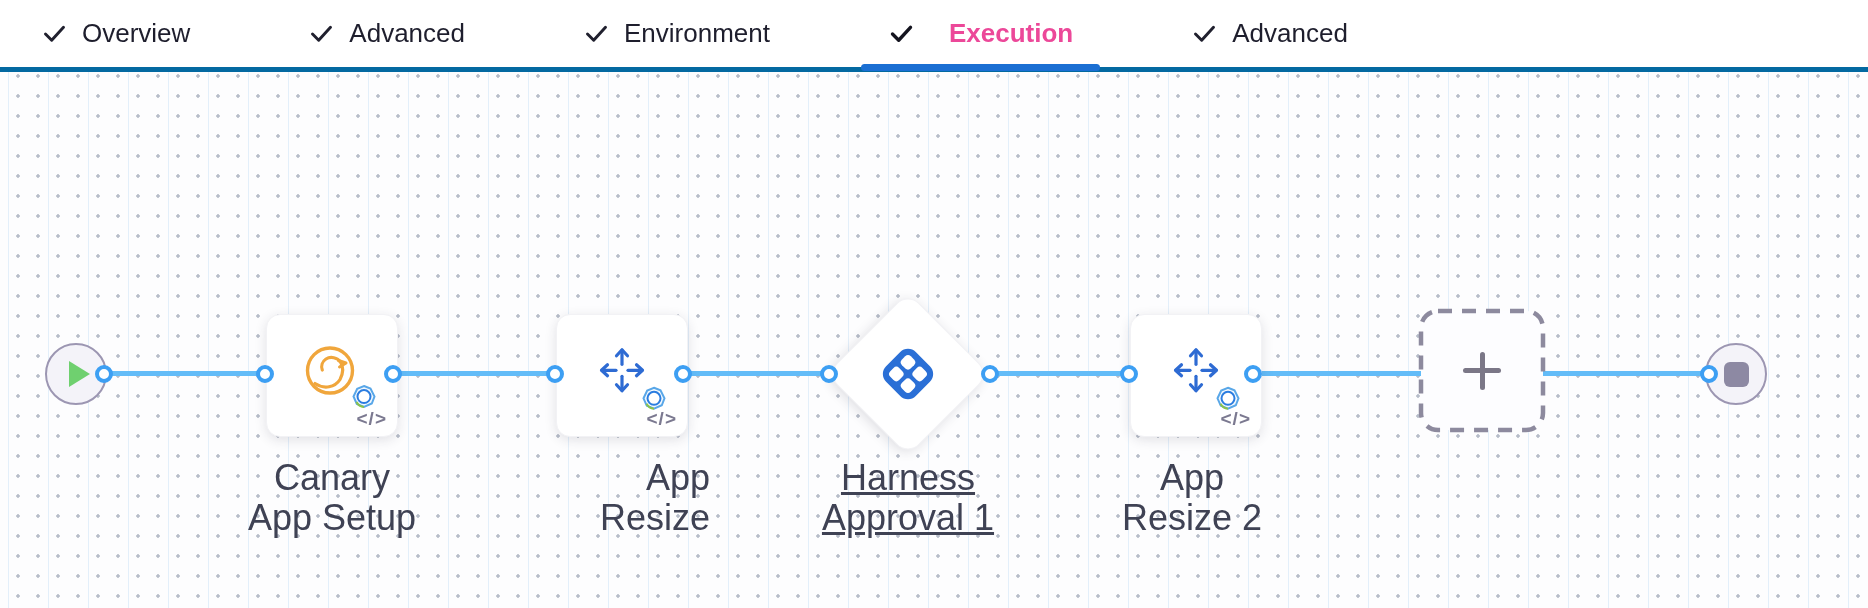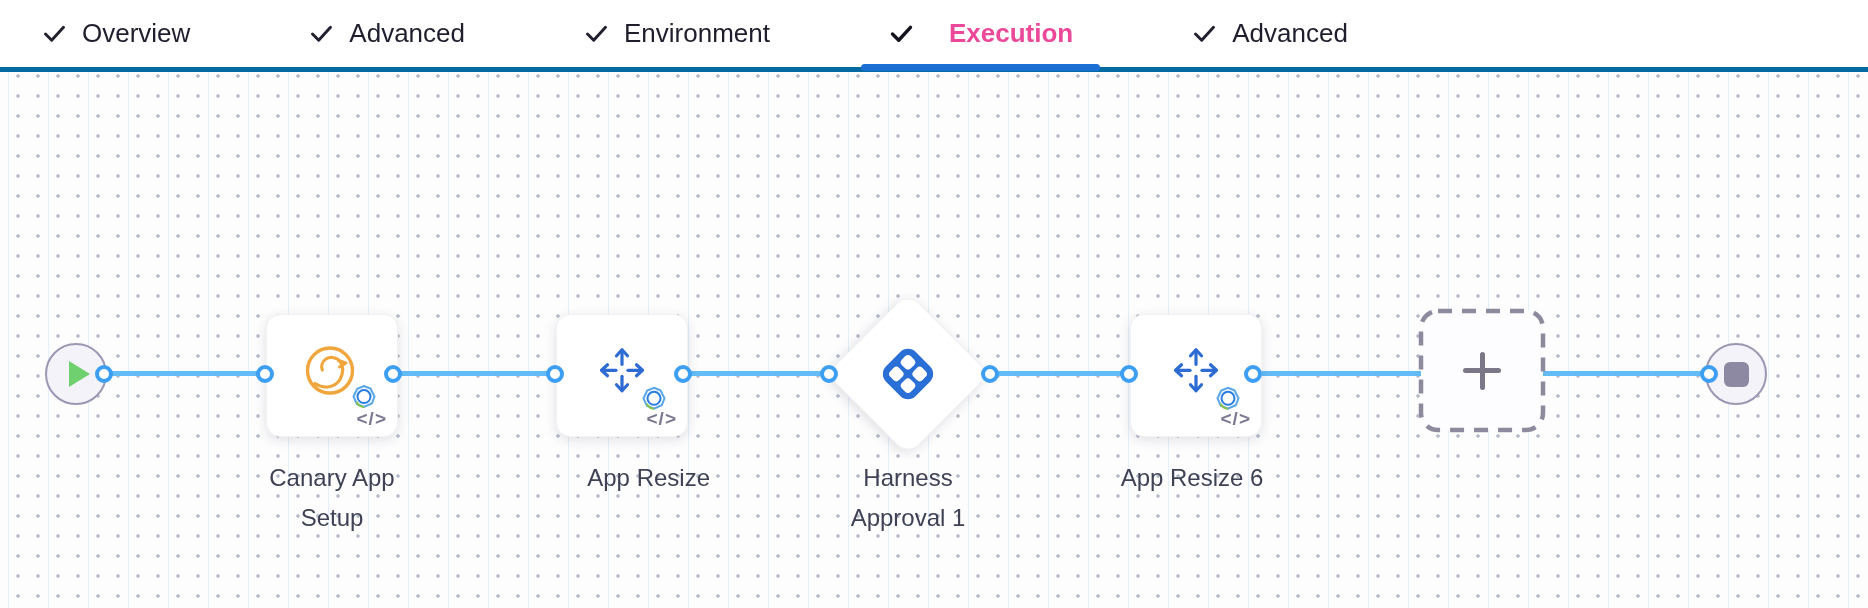--- a/index.html
+++ b/index.html
@@ -84,7 +84,7 @@
 
   .node-label {
     position:absolute; width:176px; text-align:center; top:386px;
-    font-size:24px; line-height:40px; color:#3f4254; z-index:5;
+    font-size:36px; line-height:40px; color:#3f4254; z-index:5;
   }
   .node-label.muted { color:#5d6070; }
 </style>

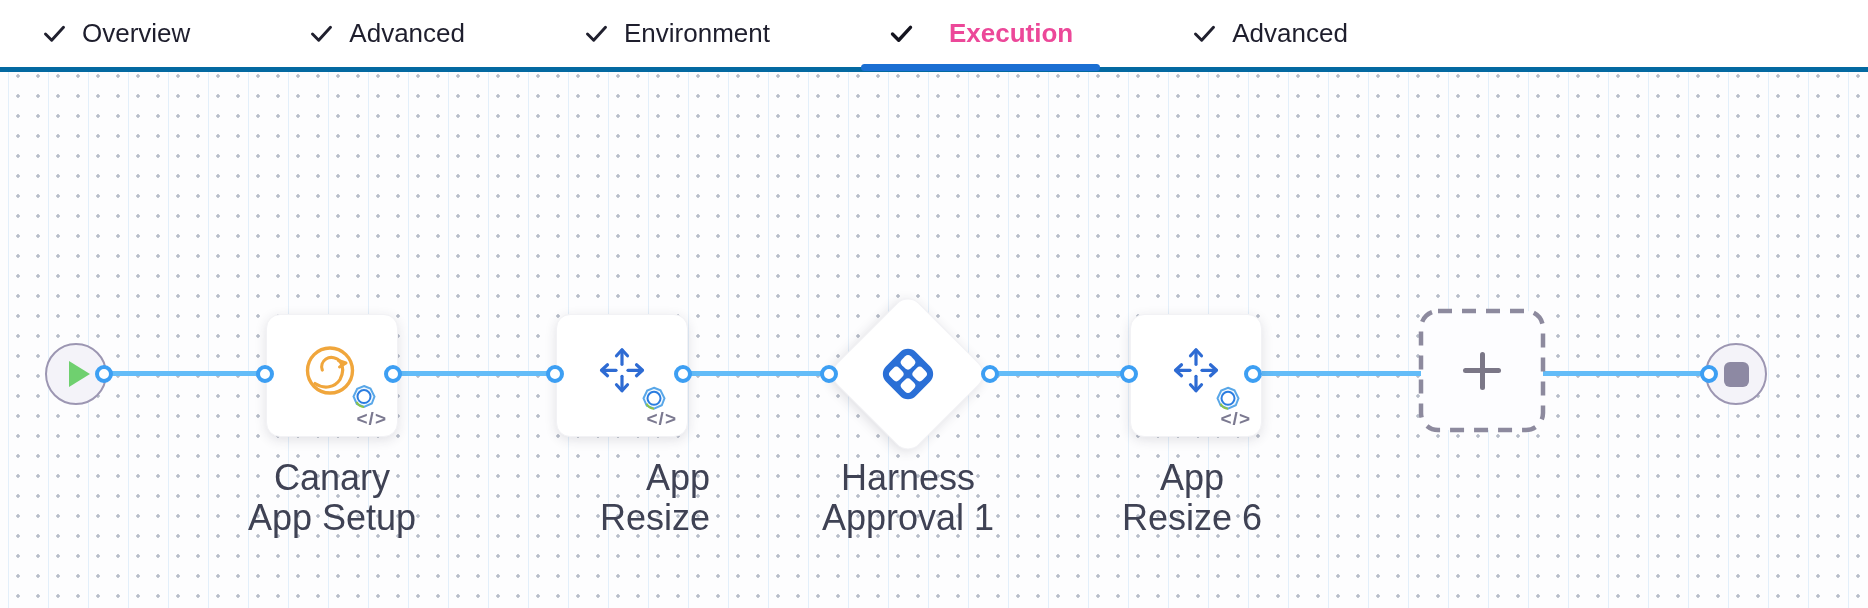--- a/index.html
+++ b/index.html
@@ -243,7 +243,7 @@
 
     <div class="node-label" style="left:244px;">Canary App Setup</div>
     <div class="node-label" style="left:534px;text-align:right;">App Resize</div>
-    <div class="node-label" style="left:820px;">Harness Approval 1</div>
+    <div class="node-label" style="left:820px;text-decoration:underline;">Harness Approval 1</div>
     <div class="node-label" style="left:1104px;">App Resize 6</div>
 
   </div>

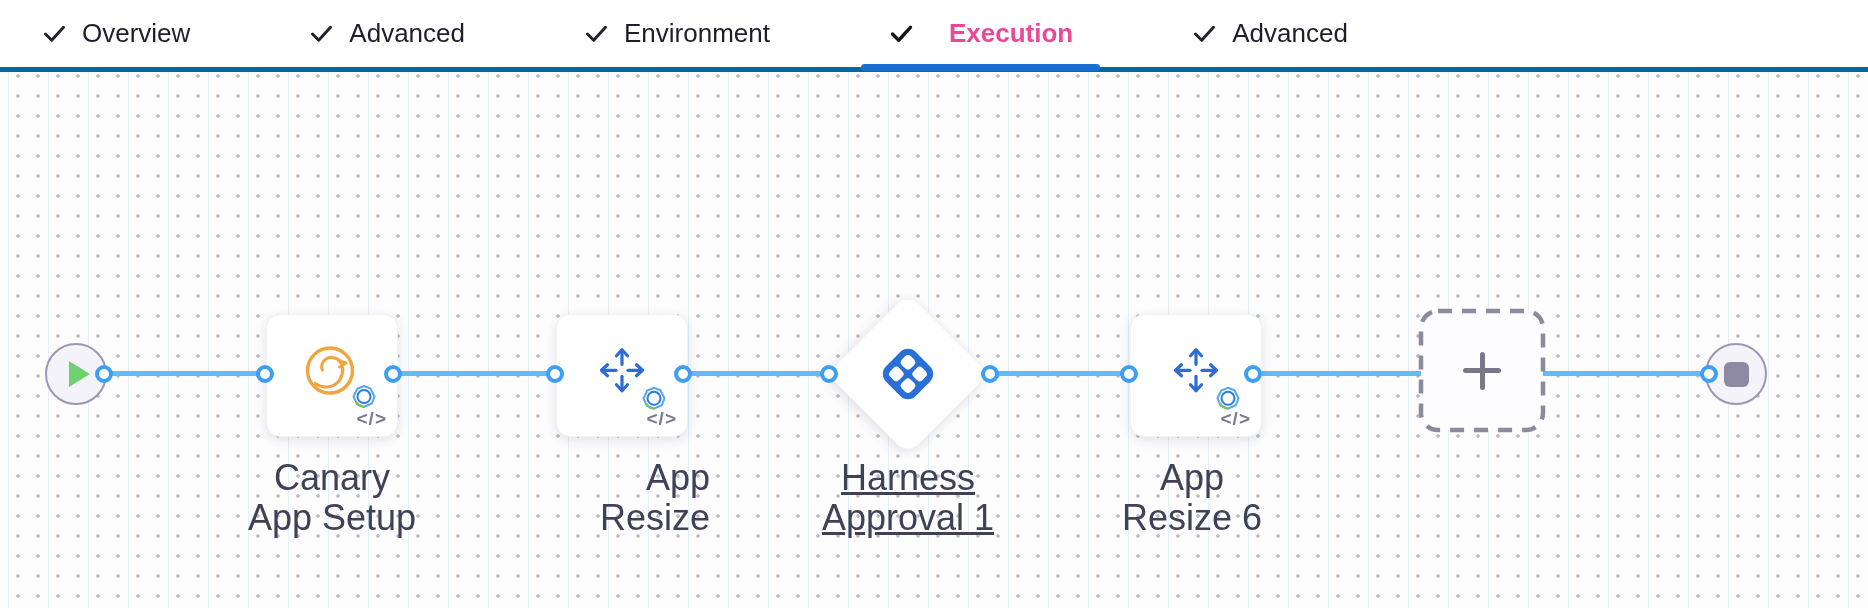--- a/index.html
+++ b/index.html
@@ -244,7 +244,7 @@
     <div class="node-label" style="left:244px;">Canary App Setup</div>
     <div class="node-label" style="left:534px;text-align:right;">App Resize</div>
     <div class="node-label" style="left:820px;text-decoration:underline;">Harness Approval 1</div>
-    <div class="node-label" style="left:1104px;">App Resize 6</div>
+    <div class="node-label" style="left:1104px;">App Resize 2</div>
 
   </div>
 </div>

